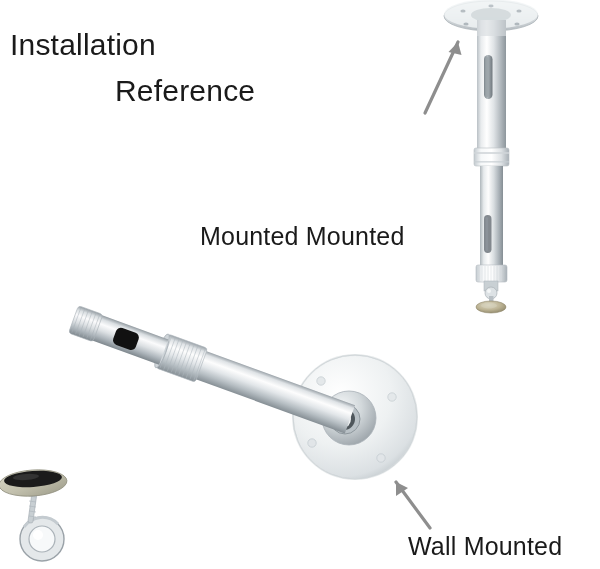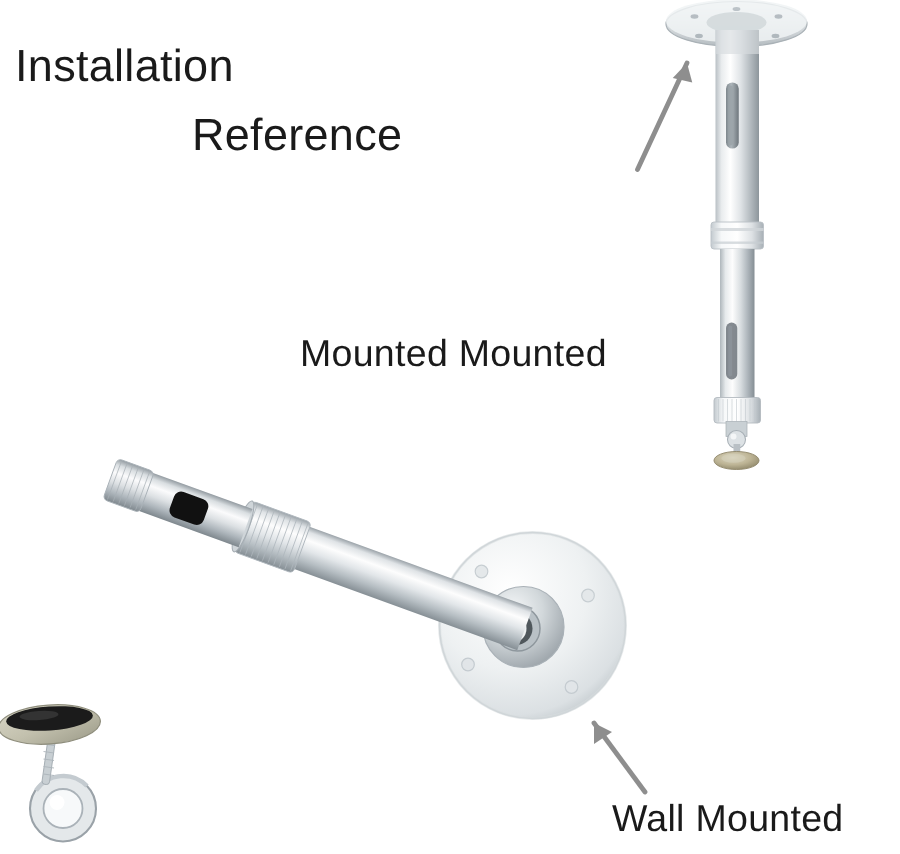--- a/index.html
+++ b/index.html
@@ -29,7 +29,7 @@
     font-family: "Liberation Sans", sans-serif;
   }
   #title-line1 { left: 10px;  top: 28px;  font-size: 30px; }
-  #title-line2 { left: 115px; top: 74px;  font-size: 30px; margin-left: 13px; }
+  #title-line2 { left: 115px; top: 74px;  font-size: 30px; }
   #label-ceiling { left: 200px; top: 222px; font-size: 25px; }
   #label-wall    { left: 408px; top: 532px; font-size: 25px; }
 

